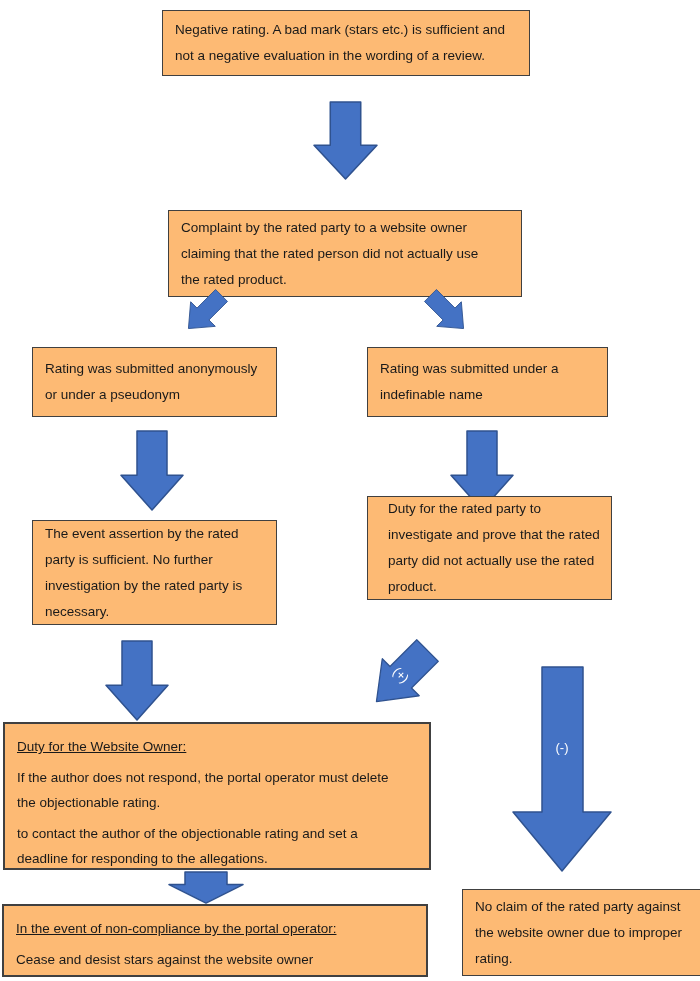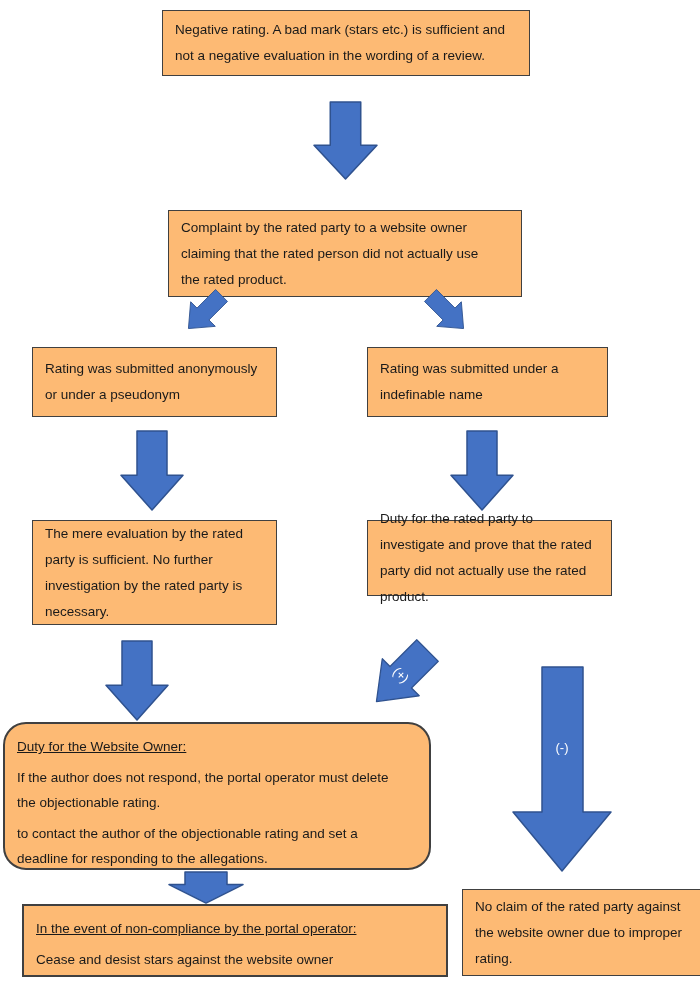--- a/index.html
+++ b/index.html
@@ -95,7 +95,7 @@
 investigation by the rated party is
 necessary.</div>
   </div>
-  <div class="fbox" style="left:367px;top:520px;width:245px;height:76px;">
+  <div class="fbox" style="left:367px;top:496px;width:245px;height:104px;padding-left:8px;">
     <div class="txt">Duty for the rated party to
 investigate and prove that the rated
 party did not actually use the rated

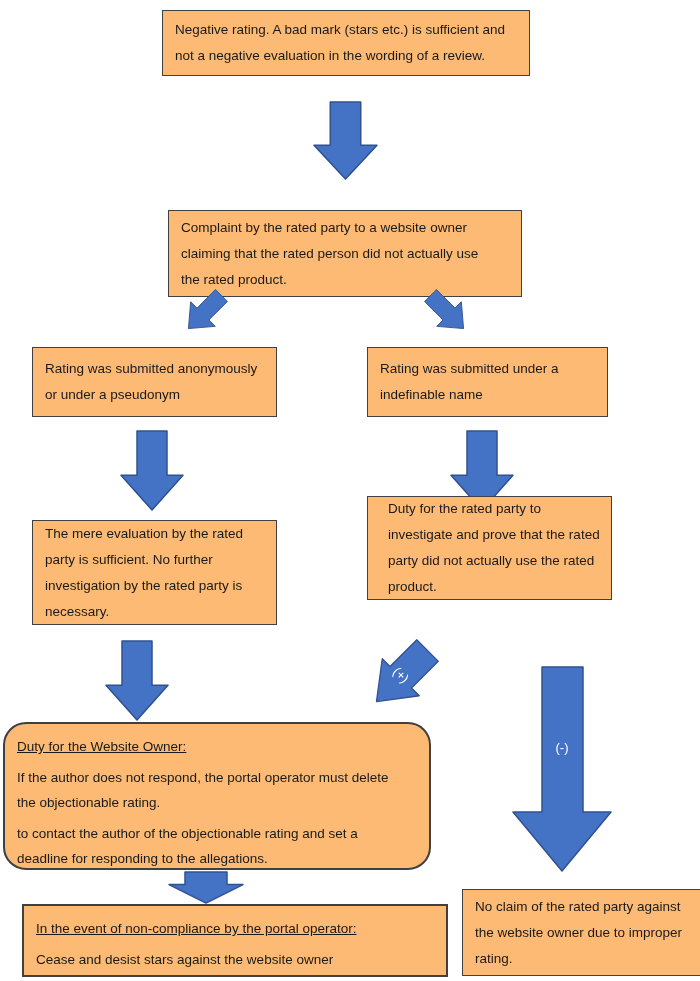--- a/index.html
+++ b/index.html
@@ -90,7 +90,7 @@
   </div>
 
   <div class="fbox" style="left:32px;top:520px;width:245px;height:105px;">
-    <div class="txt">The mere evaluation by the rated
+    <div class="txt">The event assertion by the rated
 party is sufficient. No further
 investigation by the rated party is
 necessary.</div>

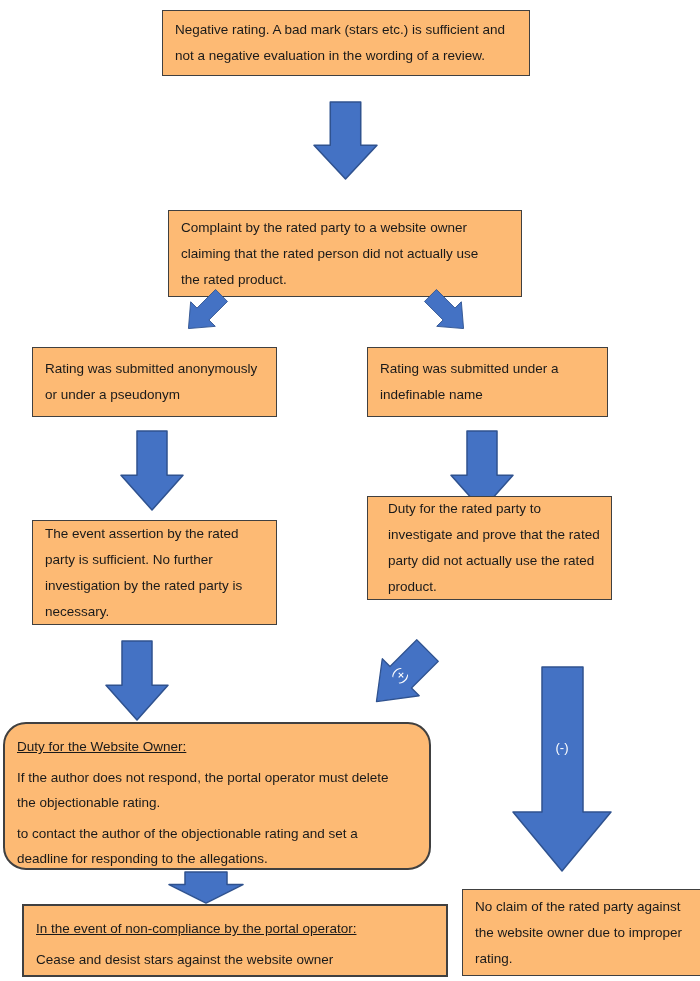--- a/index.html
+++ b/index.html
@@ -122,7 +122,7 @@
   </div>
   <div class="arrow-label" style="left:562px;top:747px;">(-)</div>
 
-  <div class="fbox emph" style="left:3px;top:722px;width:428px;height:148px;font-size:13.5px;border-radius:23px;">
+  <div class="fbox emph" style="left:3px;top:722px;width:428px;height:148px;font-size:13.5px;">
     <div class="heading">Duty for the Website Owner:</div>
     <div class="para">If the author does not respond, the portal operator must delete
 the objectionable rating.</div>

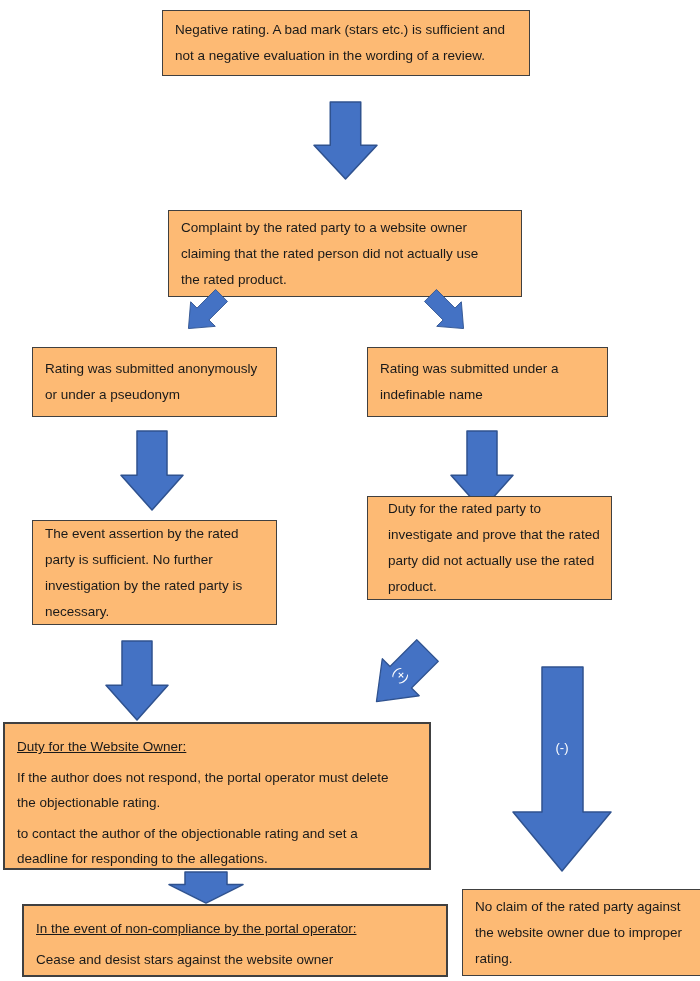--- a/index.html
+++ b/index.html
@@ -136,7 +136,7 @@
       </svg>
   </div>
 
-  <div class="fbox emph" style="left:2px;top:904px;width:426px;height:73px;margin-left:20px;">
+  <div class="fbox emph" style="left:2px;top:904px;width:426px;height:73px;">
     <div class="heading">In the event of non-compliance by the portal operator:</div>
     <div class="para">Cease and desist stars against the website owner</div>
   </div>

